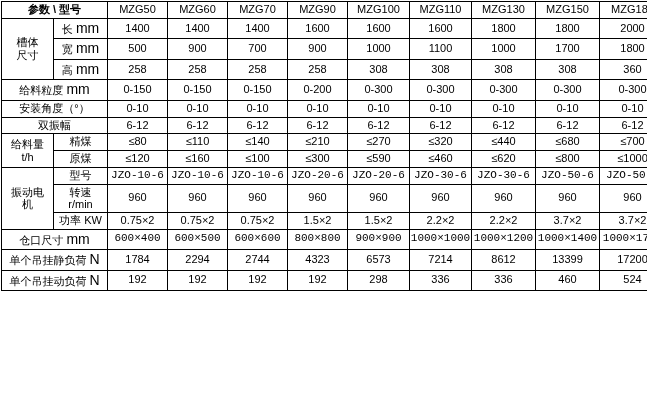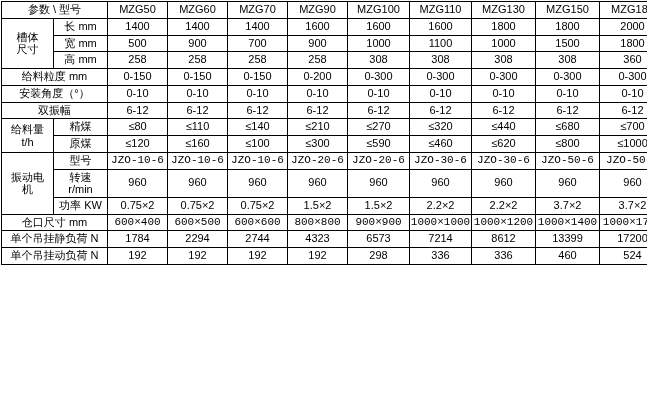--- a/index.html
+++ b/index.html
@@ -54,6 +54,7 @@
   .corner {
     position: relative;
     font-size: 12px;
+    font-weight: bold;
   }
 </style>
 </head>

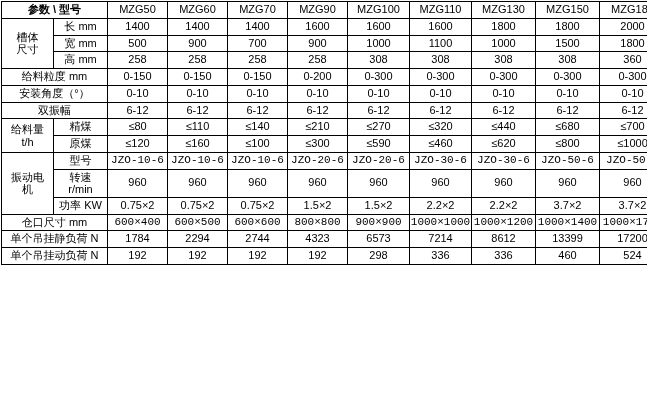--- a/index.html
+++ b/index.html
@@ -44,7 +44,7 @@
     font-family: Liberation Mono, monospace;
   }
   .unit {
-    font-size: 11px;
+    font-size: 14px;
     text-align: center;
   }
   .stack {

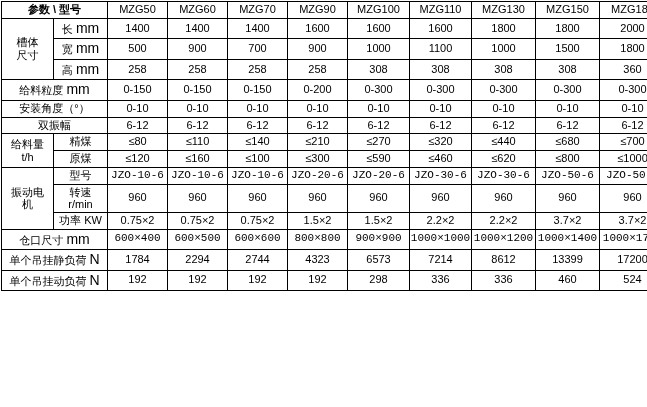--- a/index.html
+++ b/index.html
@@ -115,7 +115,7 @@
       <td>1000</td>
       <td>1100</td>
       <td>1000</td>
-      <td>1500</td>
+      <td>1700</td>
       <td>1800</td>
     </tr>
 

